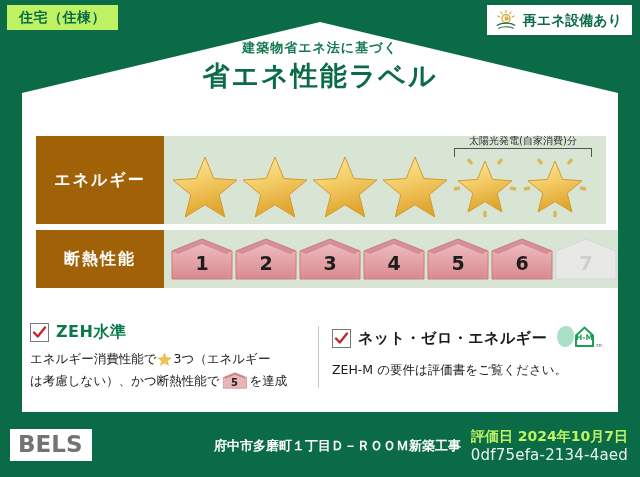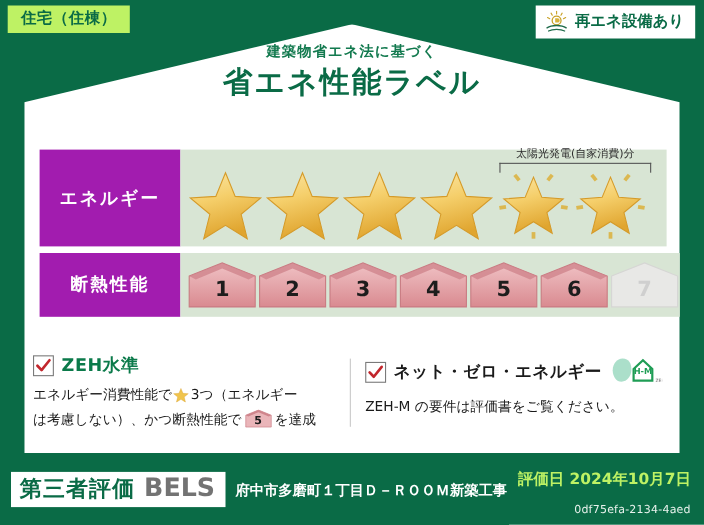--- a/index.html
+++ b/index.html
@@ -55,7 +55,7 @@
   #rows{position:absolute;left:36px;top:136px;width:570px;z-index:20;}
   .row{display:flex;align-items:stretch;margin-bottom:6px;}
   .rowlabel{
-    width:128px;flex:0 0 128px;background:#a21caf;color:#fff;
+    width:128px;flex:0 0 128px;background:#a16207;color:#fff;
     display:flex;flex-direction:column;align-items:center;justify-content:center;
     font-weight:bold;font-size:16px;letter-spacing:2px;line-height:1.35;
   }

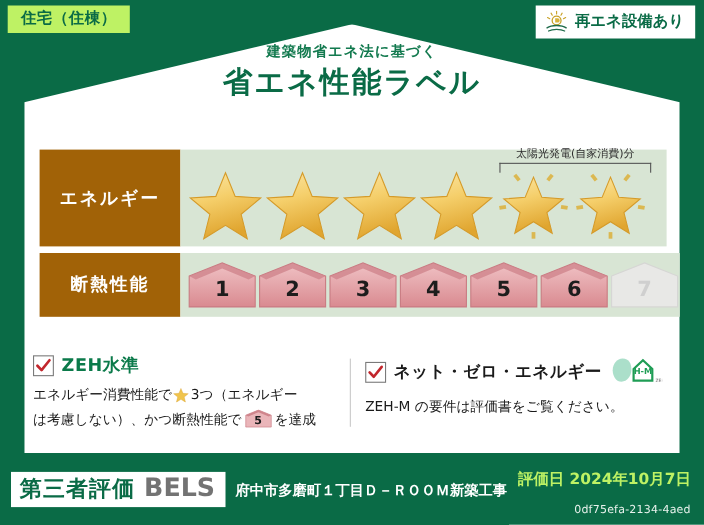--- a/index.html
+++ b/index.html
@@ -360,7 +360,6 @@
 
 <div id="bottom">
   <div id="bels">
-    <span class="jp">第三者評価</span>
     <span class="en">BELS</span>
   </div>
   <div id="proj">府中市多磨町１丁目Ｄ－ＲＯＯＭ新築工事</div>

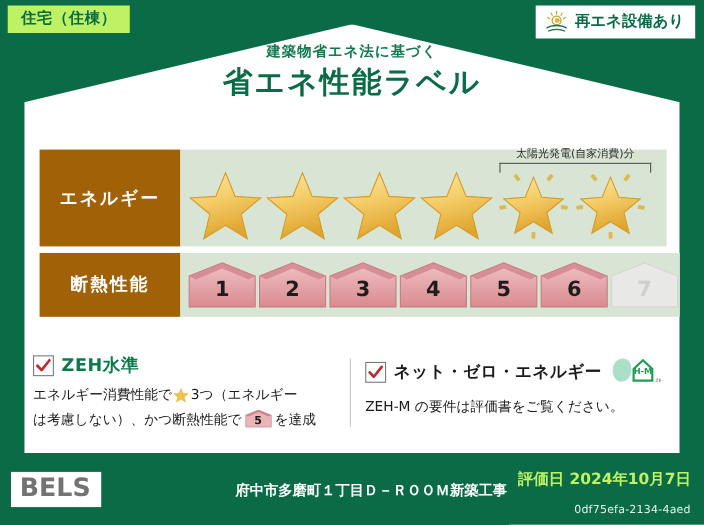--- a/index.html
+++ b/index.html
@@ -146,7 +146,7 @@
   }
   #dateblk{position:absolute;right:12px;top:10px;text-align:right;}
   #dateblk .d{color:#bef264;font-size:14px;font-weight:bold;white-space:nowrap;line-height:1.1;}
-  #dateblk .id{color:#e8f2ec;font-size:10px;white-space:nowrap;margin-top:14px;letter-spacing:.2px;}
+  #dateblk .id{color:#e8f2ec;font-size:15px;white-space:nowrap;margin-top:2px;letter-spacing:.2px;}
 </style>
 </head>
 <body>

